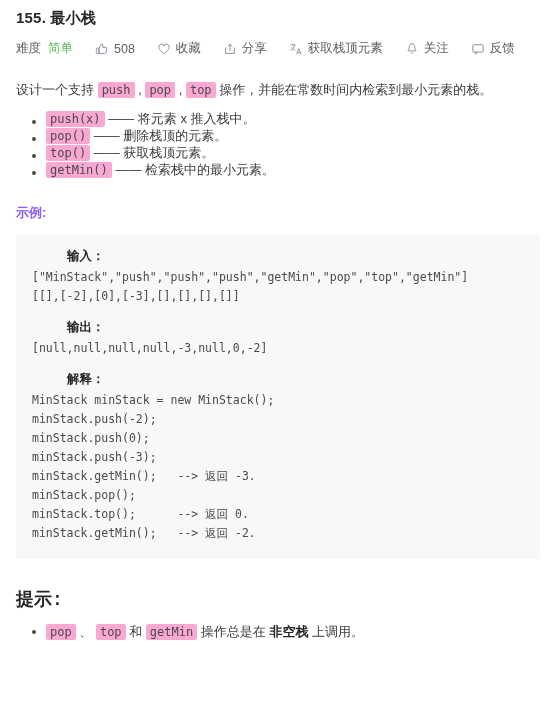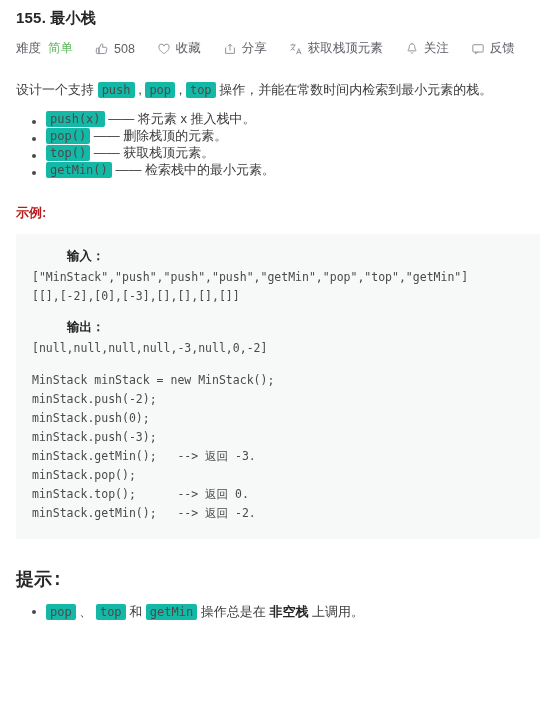--- a/index.html
+++ b/index.html
@@ -68,7 +68,7 @@
   code.ic {
     font-family: "DejaVu Sans Mono", "Liberation Mono", monospace;
     font-size: 12px;
-    background: #14b8a6;
+    background: #f9a8d4;
     color: #4a4a4a;
     padding: 1px 4px;
     border-radius: 2px;

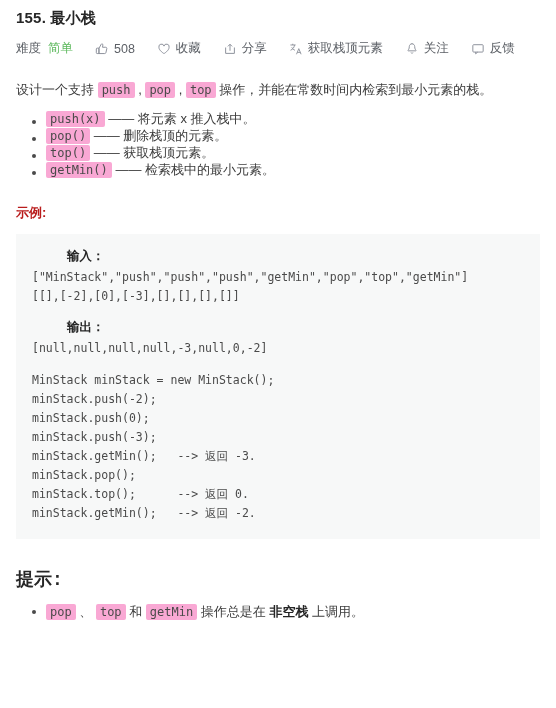--- a/index.html
+++ b/index.html
@@ -101,7 +101,7 @@
     margin: 26px 0 0 8px;
     font-size: 13px;
     font-weight: bold;
-    color: #b91c1c;
+    color: #8b5cf6;
   }
 
   

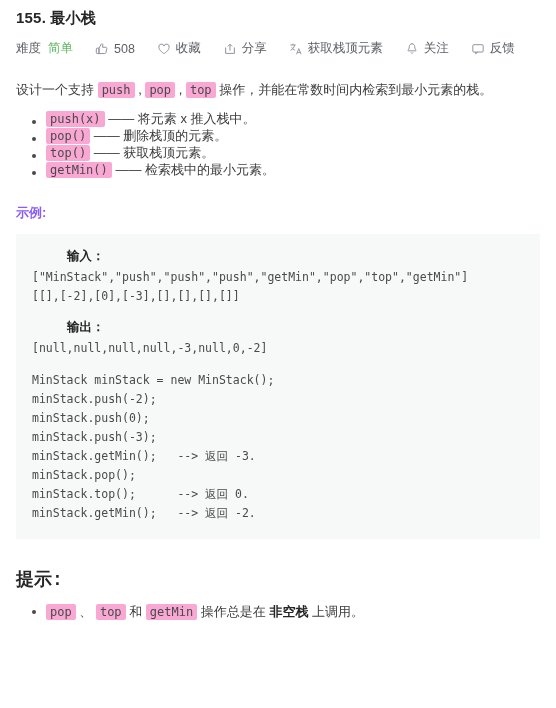--- a/index.html
+++ b/index.html
@@ -271,6 +271,7 @@
 
     <div class="cb-gap"></div>
 
+    <div class="cb-label">解释：</div>
     <div class="cb-code">MinStack minStack = new MinStack();</div>
     <div class="cb-code">minStack.push(-2);</div>
     <div class="cb-code">minStack.push(0);</div>

